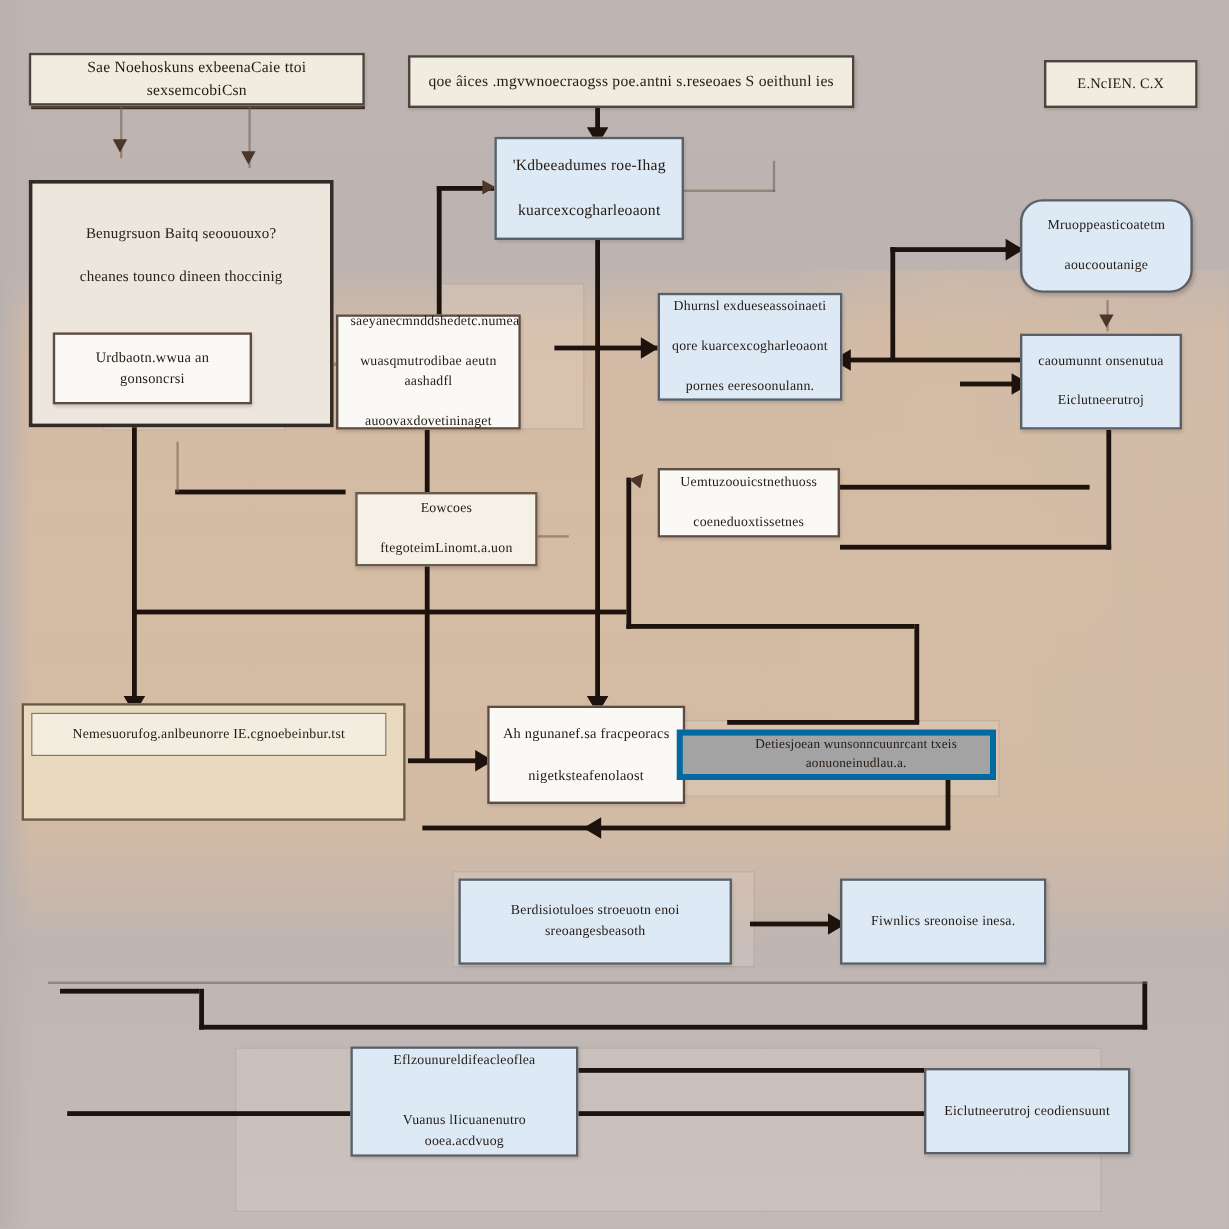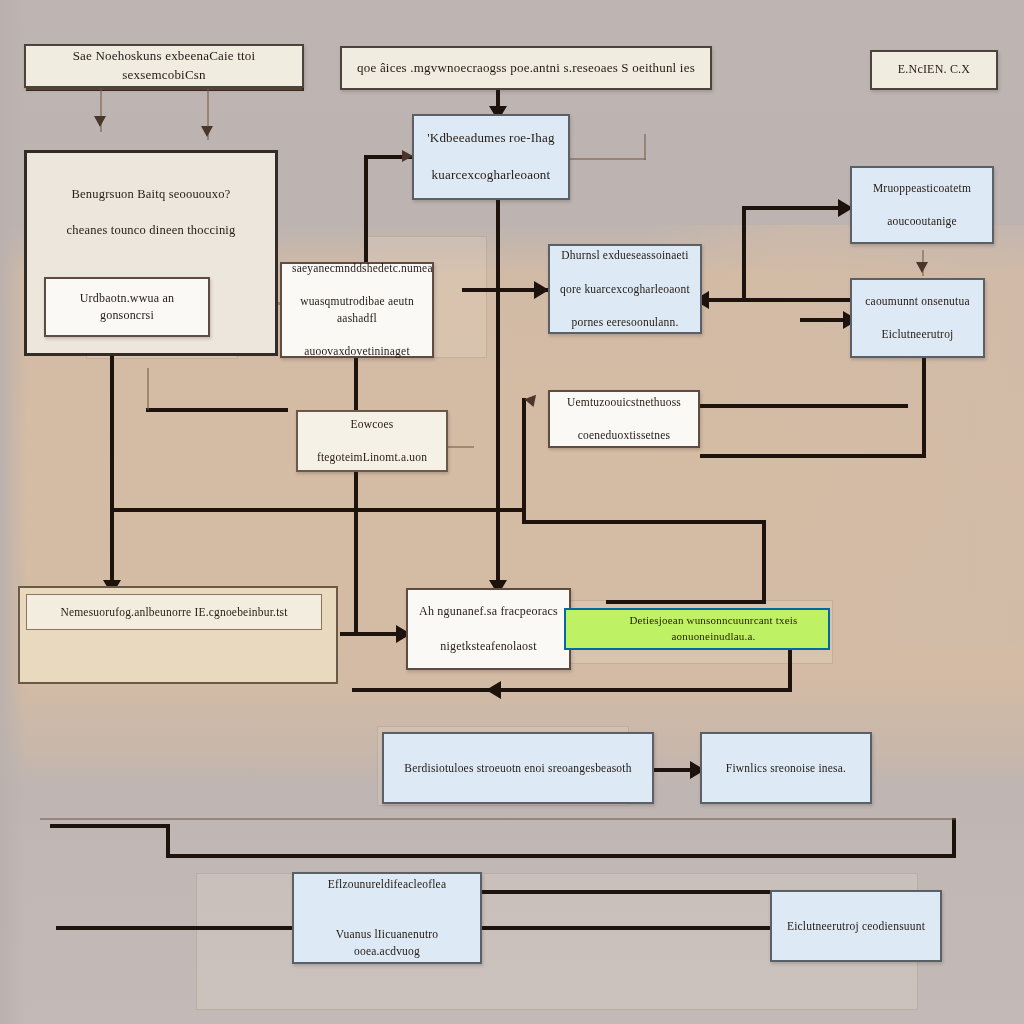--- a/index.html
+++ b/index.html
@@ -311,7 +311,7 @@
     </span>
   </div>
 
-  <div class="node blue soft" style="left:850px; top:166px; width:144px; height:78px; font-size:11.5px;">
+  <div class="node blue soft" style="left:850px; top:166px; width:144px; height:78px; font-size:11.5px;border-radius:19px;">
     <span>
       <span>Mruoppeasticoatetm</span><br>
       <span>aoucooutanige</span>

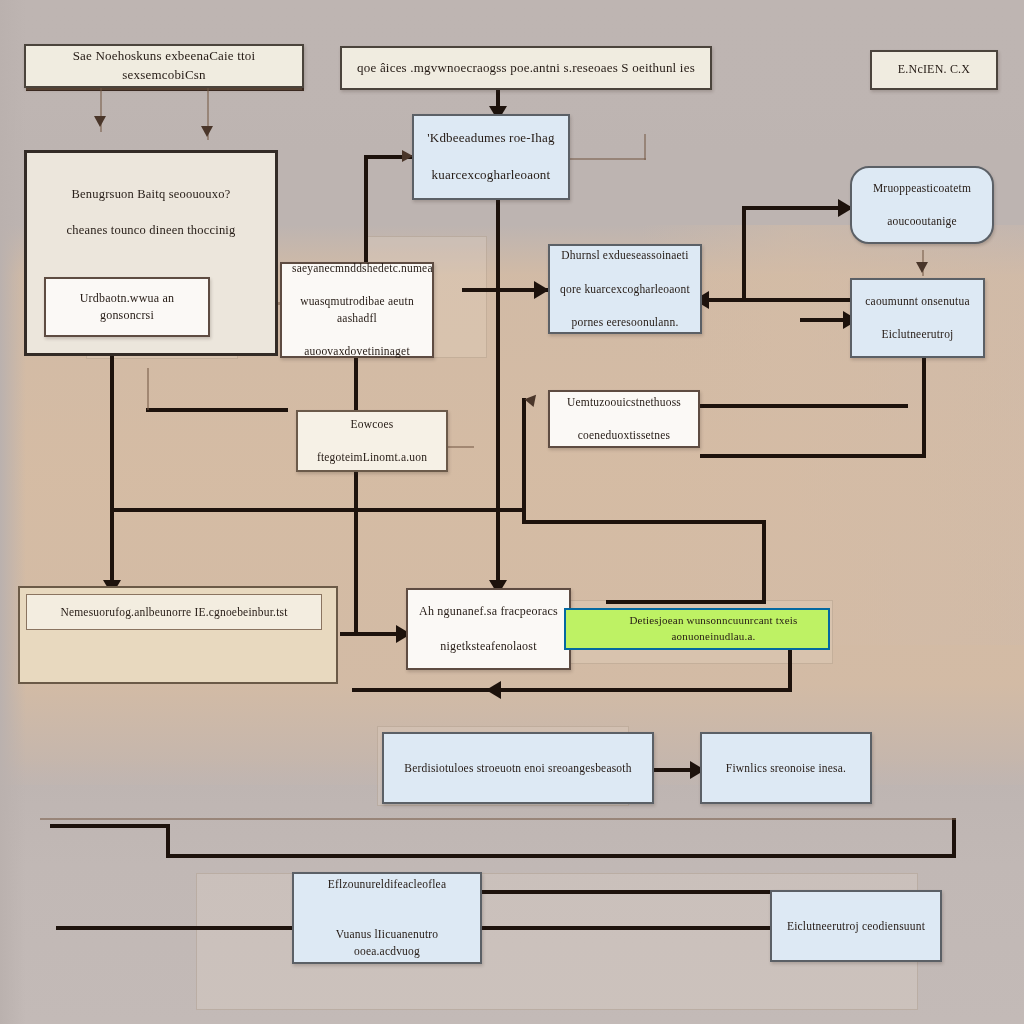--- a/index.html
+++ b/index.html
@@ -342,7 +342,7 @@
   </div>
 
   <div class="node soft" style="left:564px; top:608px; width:266px; height:42px;
-              background:#bef264; border:2px solid #0369a1; font-size:11px; box-shadow:none;padding-left:43px;">
+              background:#a3a3a3; border:5px solid #0369a1; font-size:11px; box-shadow:none;padding-left:43px;">
     <span>Detiesjoean wunsonncuunrcant txeis aonuoneinudlau.a.</span>
   </div>
 

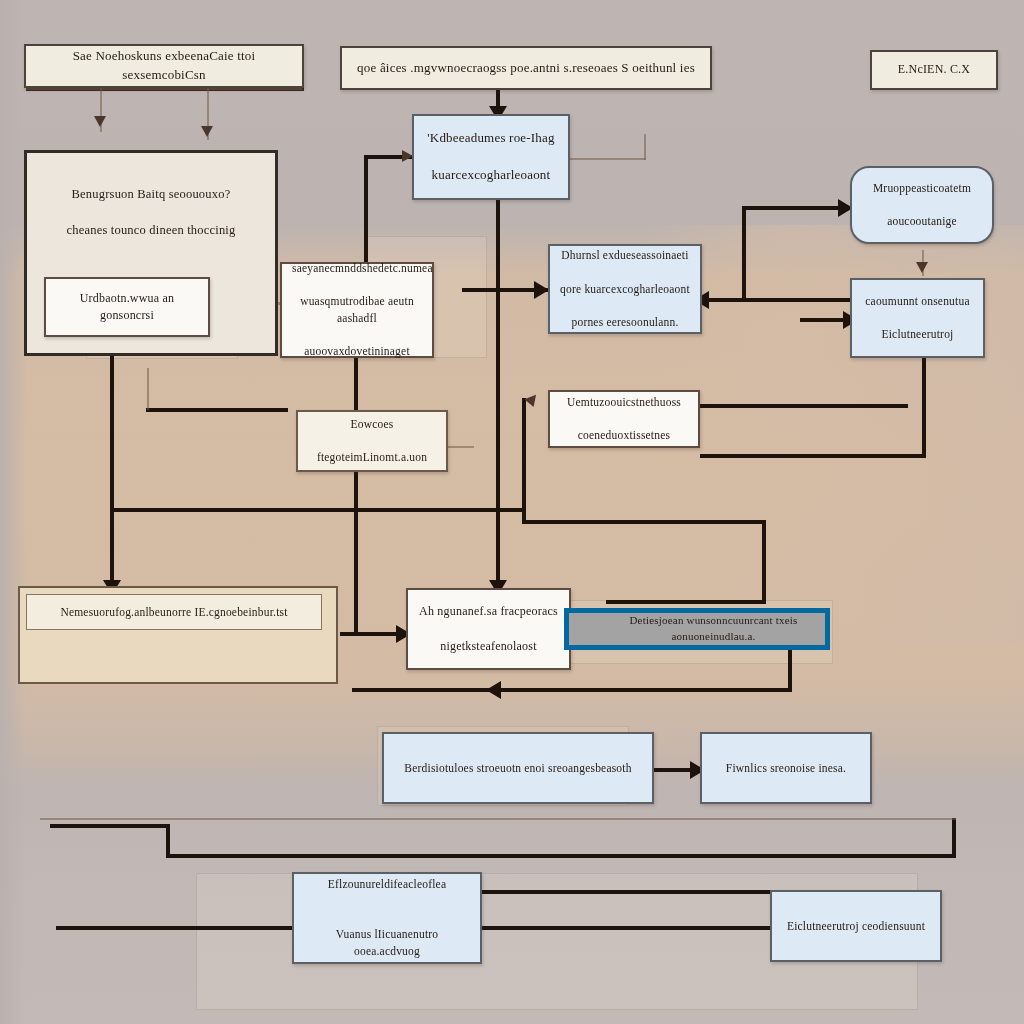--- a/index.html
+++ b/index.html
@@ -346,7 +346,7 @@
     <span>Detiesjoean wunsonncuunrcant txeis aonuoneinudlau.a.</span>
   </div>
 
-  <div class="node blue soft" style="left:382px; top:732px; width:272px; height:72px; font-size:11.5px;">
+  <div class="node blue soft" style="left:382px; top:732px; width:228px; height:72px; font-size:11.5px;">
     <span>Berdisiotuloes stroeuotn enoi sreoangesbeasoth</span>
   </div>
 

